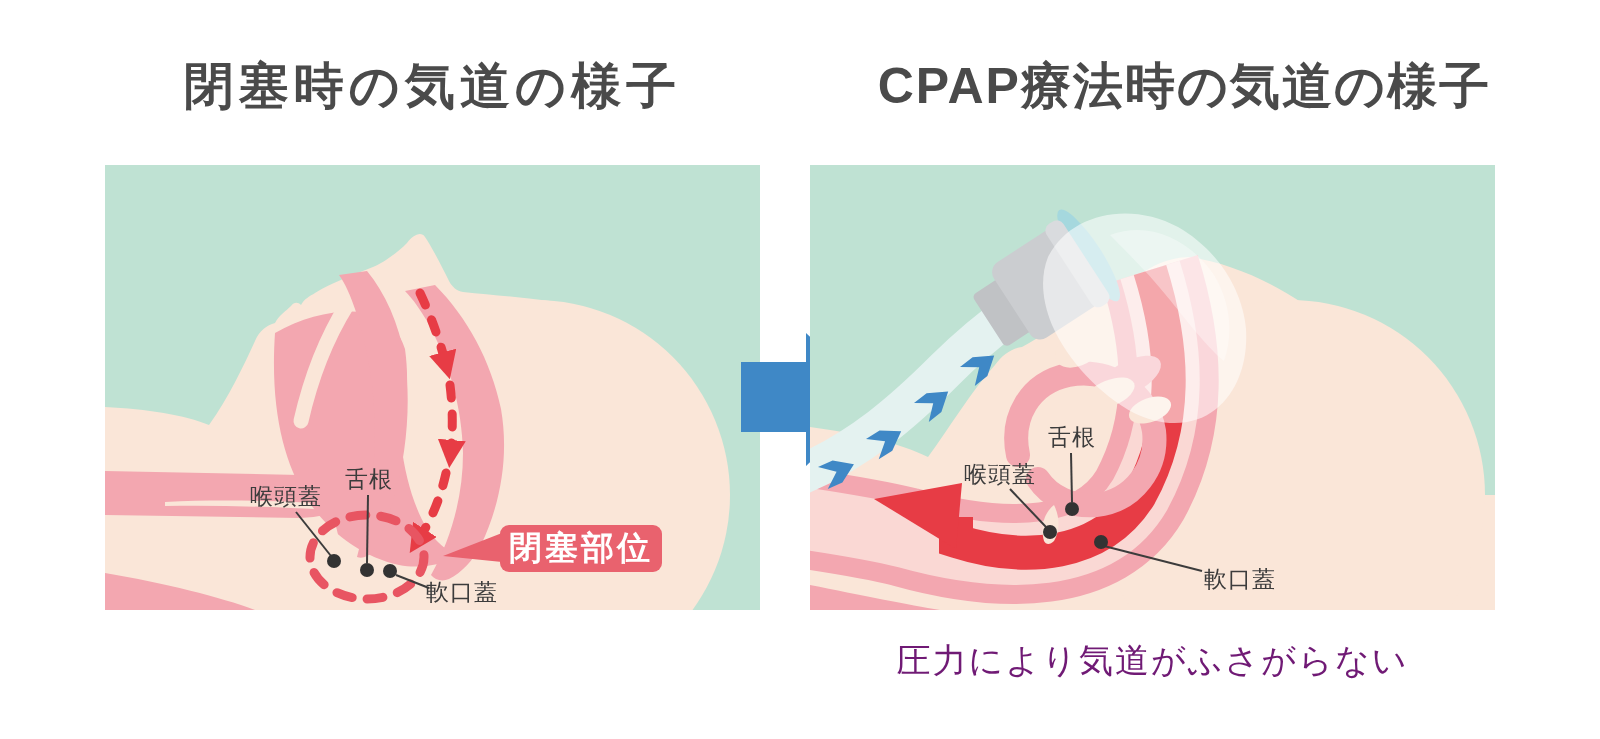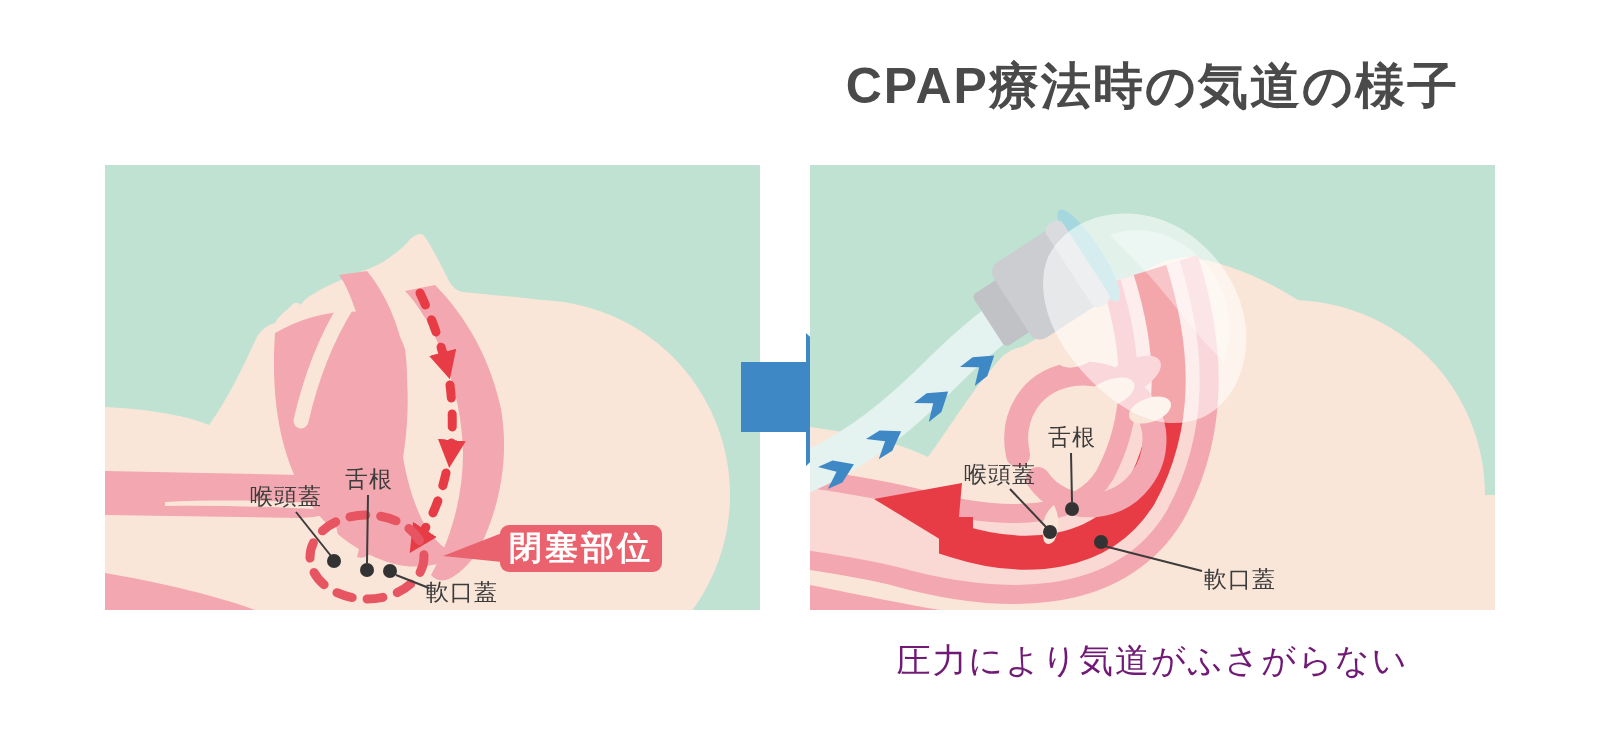--- a/index.html
+++ b/index.html
@@ -25,6 +25,7 @@
 
 <div class="stage">
 
+  <div id="title-left" class="panel-title">閉塞時の気道の様子</div>
   <div id="title-right" class="panel-title">CPAP療法時の気道の様子</div>
 
   <svg id="svg-left" width="655" height="445" viewBox="0 0 655 445">

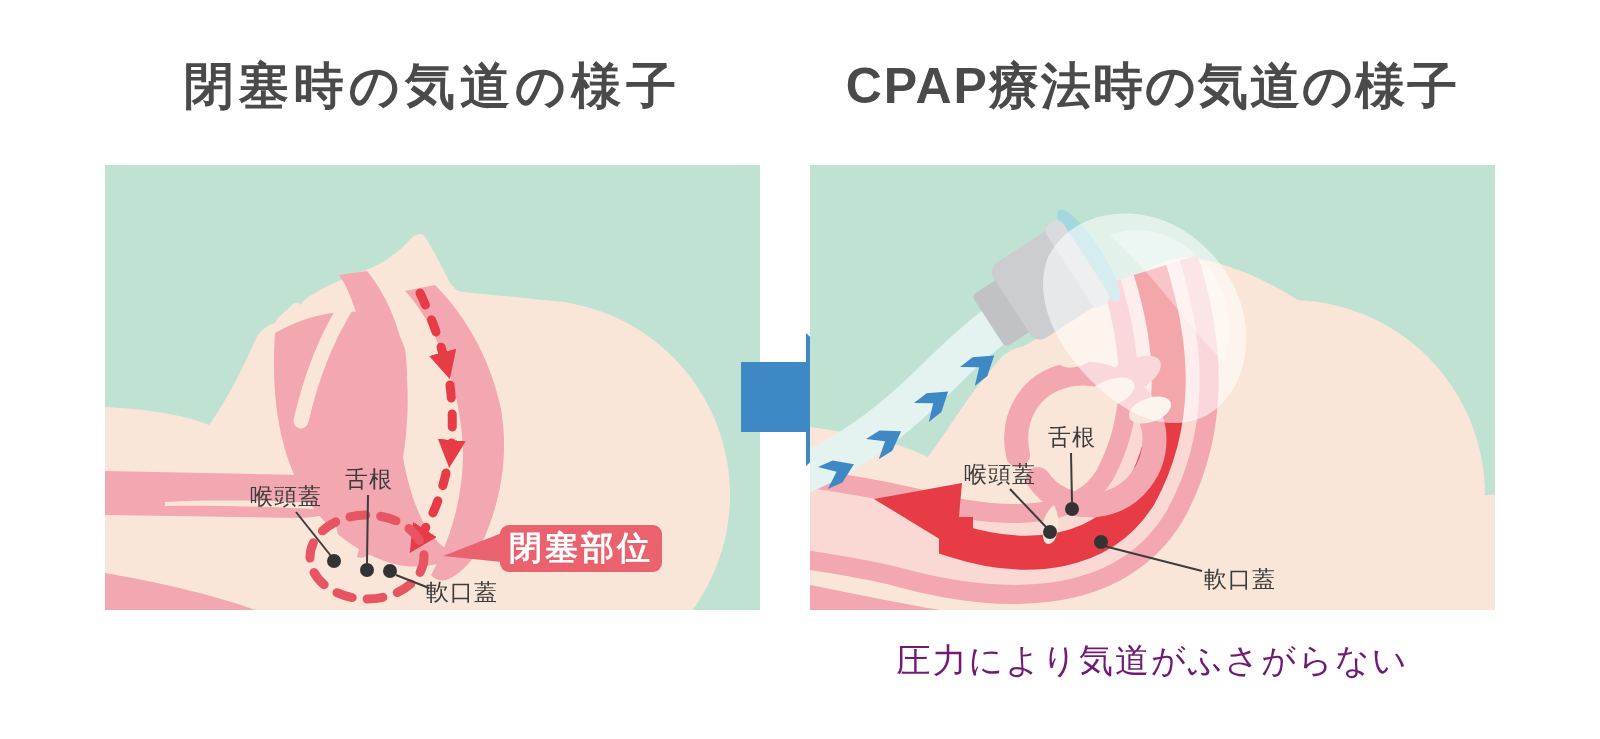--- a/index.html
+++ b/index.html
@@ -8,7 +8,7 @@
   .panel-title{position:absolute;top:50px;height:72px;line-height:72px;text-align:center;
                font-size:50px;font-weight:700;color:#4a4a4a;letter-spacing:5px;white-space:nowrap;}
   #title-left{left:105px;width:655px;}
-  #title-right{left:810px;width:685px;letter-spacing:2px;}
+  #title-right{left:842px;width:685px;letter-spacing:2px;}
   .caption{position:absolute;left:810px;top:638px;width:685px;text-align:center;
            font-size:34px;font-weight:500;color:#701a75;letter-spacing:2px;}
   svg{position:absolute;display:block;}

